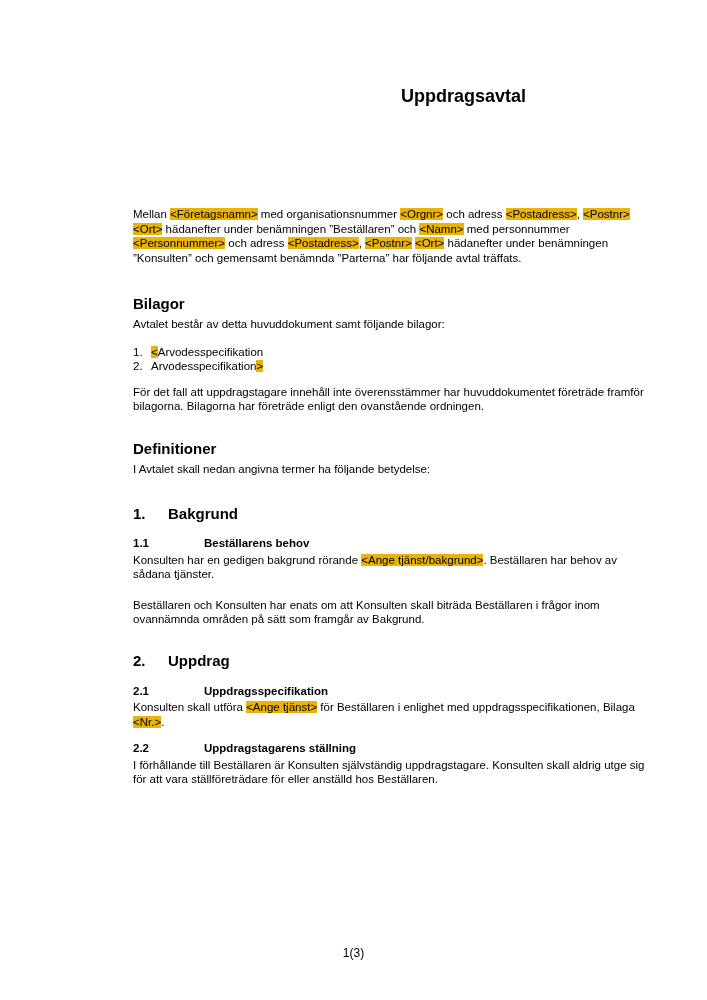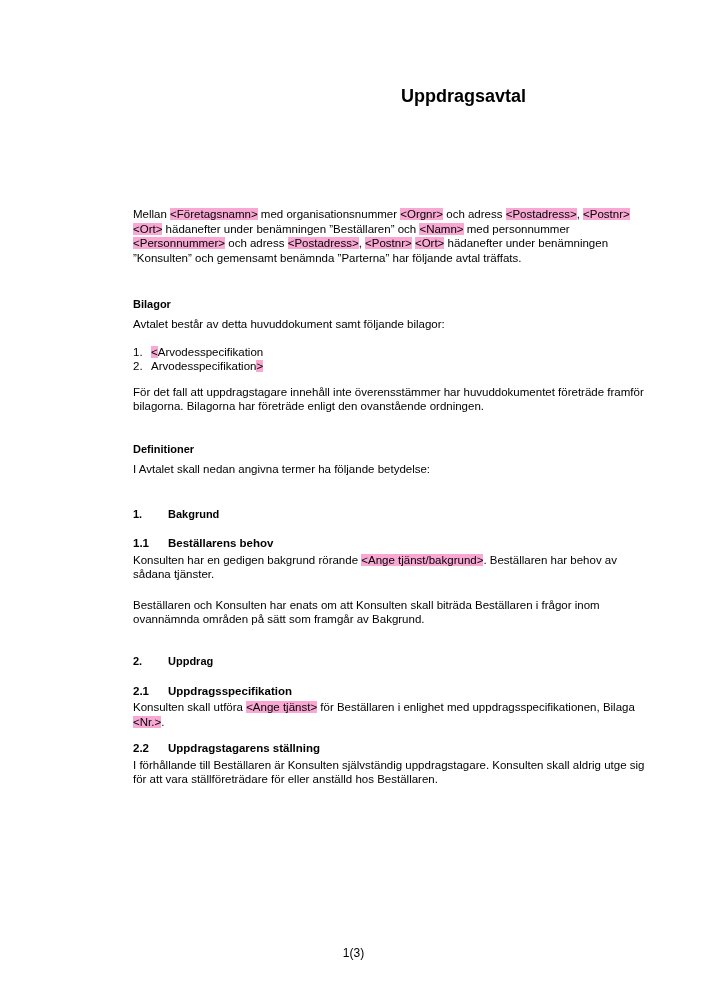--- a/index.html
+++ b/index.html
@@ -65,7 +65,7 @@
     font-weight: bold;
   }
   .subhead .num { width: 35px; flex: 0 0 35px; }
-  .hl { background: #f9a8d4; }
+  .hl { background: #eab308; }
   .b  { font-weight: bold; }
   .page-num {
     position: absolute;

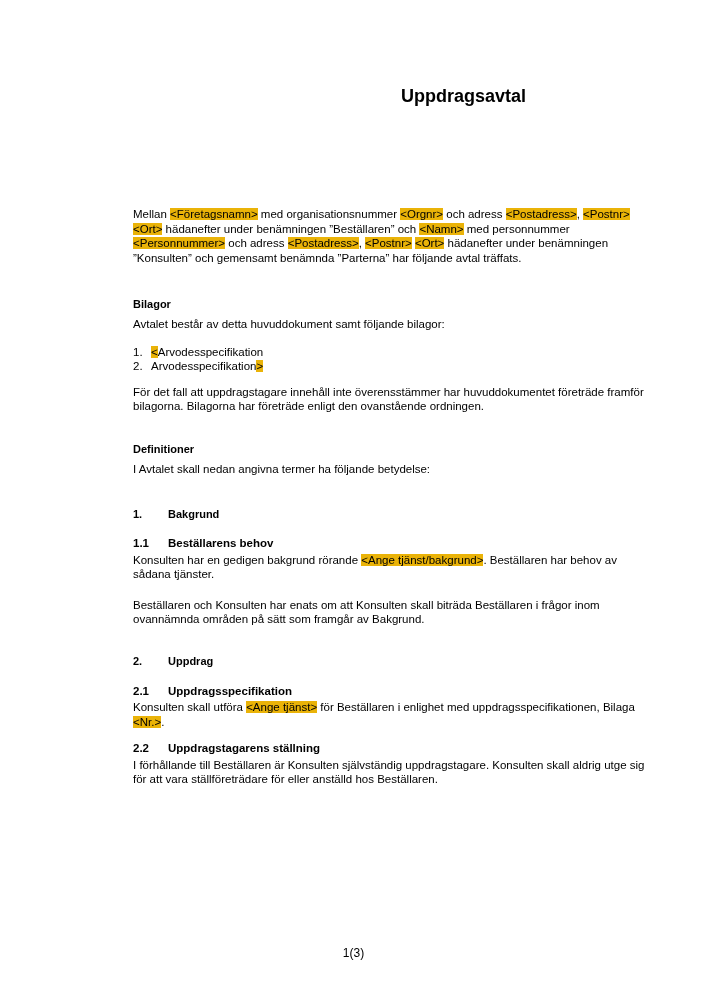--- a/index.html
+++ b/index.html
@@ -36,7 +36,7 @@
   }
   .preamble { margin-top: 100px; }
   .h-major {
-    font-size: 11px;
+    font-size: 15px;
     font-weight: bold;
     line-height: 18px;
     margin: 0;

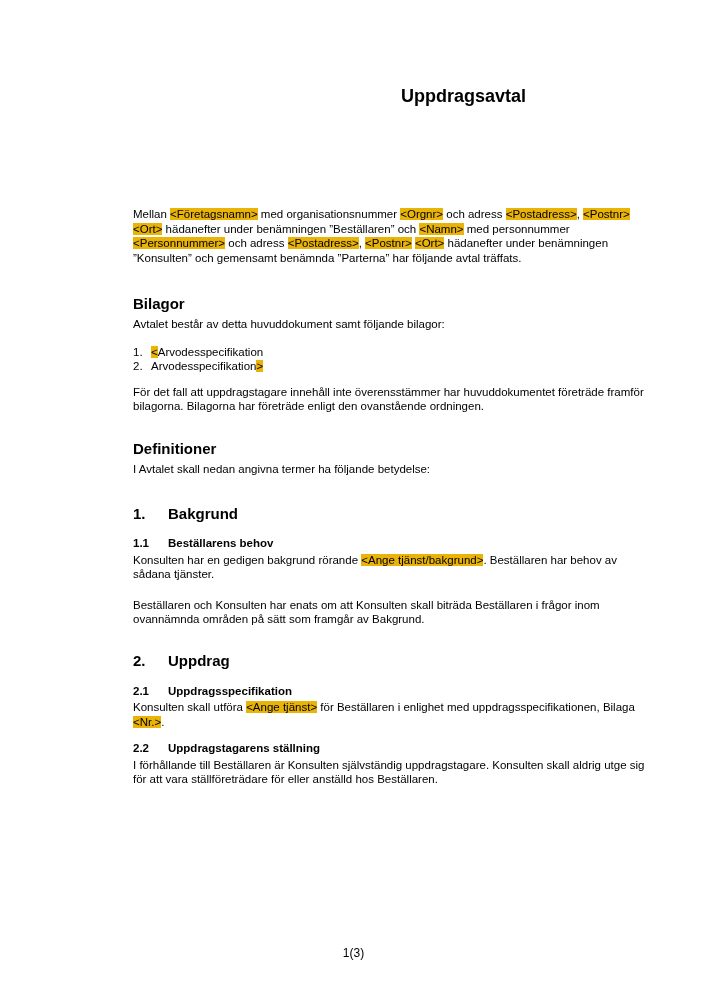--- a/index.html
+++ b/index.html
@@ -63,6 +63,7 @@
     font-size: 11.5px;
     line-height: 14.5px;
     font-weight: bold;
+    gap: 36px;
   }
   .subhead .num { width: 35px; flex: 0 0 35px; }
   .hl { background: #eab308; }

